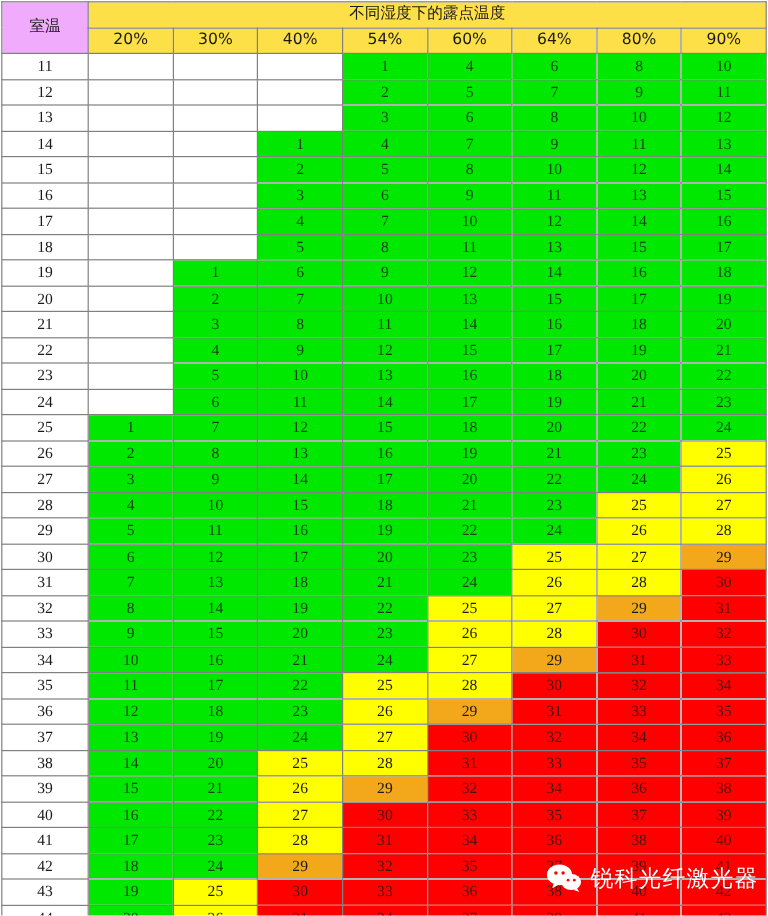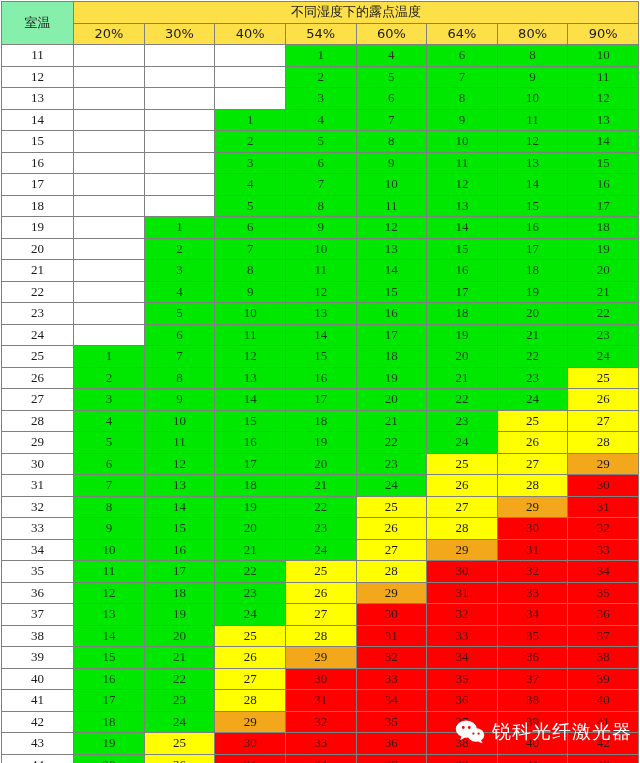--- a/index.html
+++ b/index.html
@@ -40,7 +40,7 @@
   .hdr-roomtemp{
     font-family:"DejaVu Sans","Liberation Sans",sans-serif;
     font-size:12.5px;
-    background:#86efac;
+    background:#f0abfc;
   }
   .hdr-hum{
     font-family:"DejaVu Sans","Liberation Sans",sans-serif;

